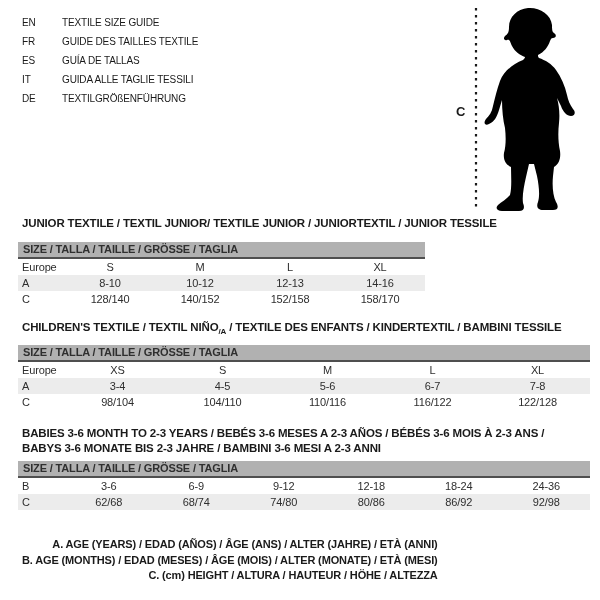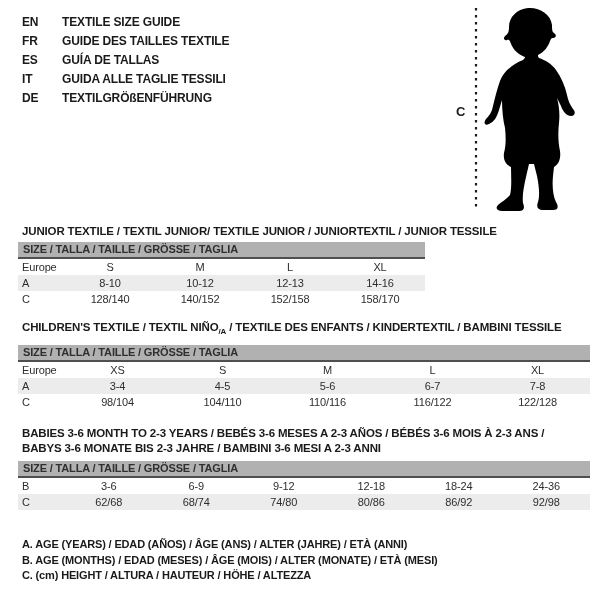--- a/index.html
+++ b/index.html
@@ -9,7 +9,7 @@
   }
   
   .lang-list{position:absolute;left:22px;top:13px;}
-  .lang-row{display:flex;height:19px;line-height:19px;font-size:12px;font-weight:700;}
+  .lang-row{display:flex;height:19px;line-height:19px;font-size:10px;font-weight:400;}
   .lang-code{width:40px;}
   
   .figure{position:absolute;left:450px;top:4px;width:135px;height:208px;}

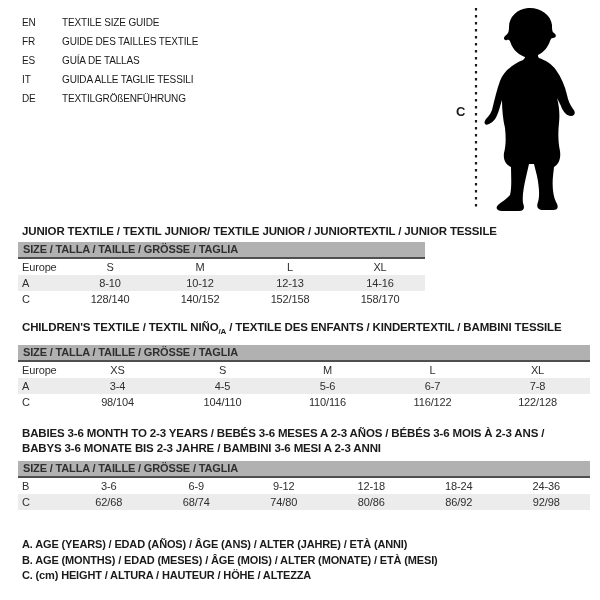--- a/index.html
+++ b/index.html
@@ -72,7 +72,7 @@
     <span class="c-label">C</span>
   </div>
 
-  <div class="sec-title" style="top:217px;margin-top:8px;">JUNIOR TEXTILE / TEXTIL JUNIOR/ TEXTILE JUNIOR / JUNIORTEXTIL / JUNIOR TESSILE</div>
+  <div class="sec-title" style="top:217px;">JUNIOR TEXTILE / TEXTIL JUNIOR/ TEXTILE JUNIOR / JUNIORTEXTIL / JUNIOR TESSILE</div>
   <div class="stable" style="top:242px;width:407px;">
     <div class="thead">SIZE / TALLA / TAILLE / GRÖSSE / TAGLIA</div>
     <div class="trow cols4">

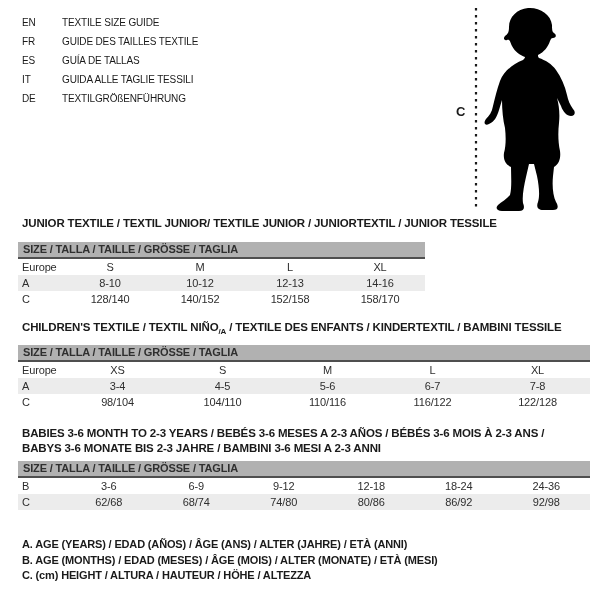--- a/index.html
+++ b/index.html
@@ -34,7 +34,7 @@
   .cell{text-align:center;}
   
   .legend{position:absolute;left:22px;top:537px;}
-  .legend-line{height:15.5px;line-height:15.5px;font-size:11px;font-weight:700;white-space:nowrap;}
+  .legend-line{height:15.5px;line-height:15.5px;font-size:11px;font-weight:700;white-space:nowrap;text-align:right;}
 </style>
 </head>
 <body>

